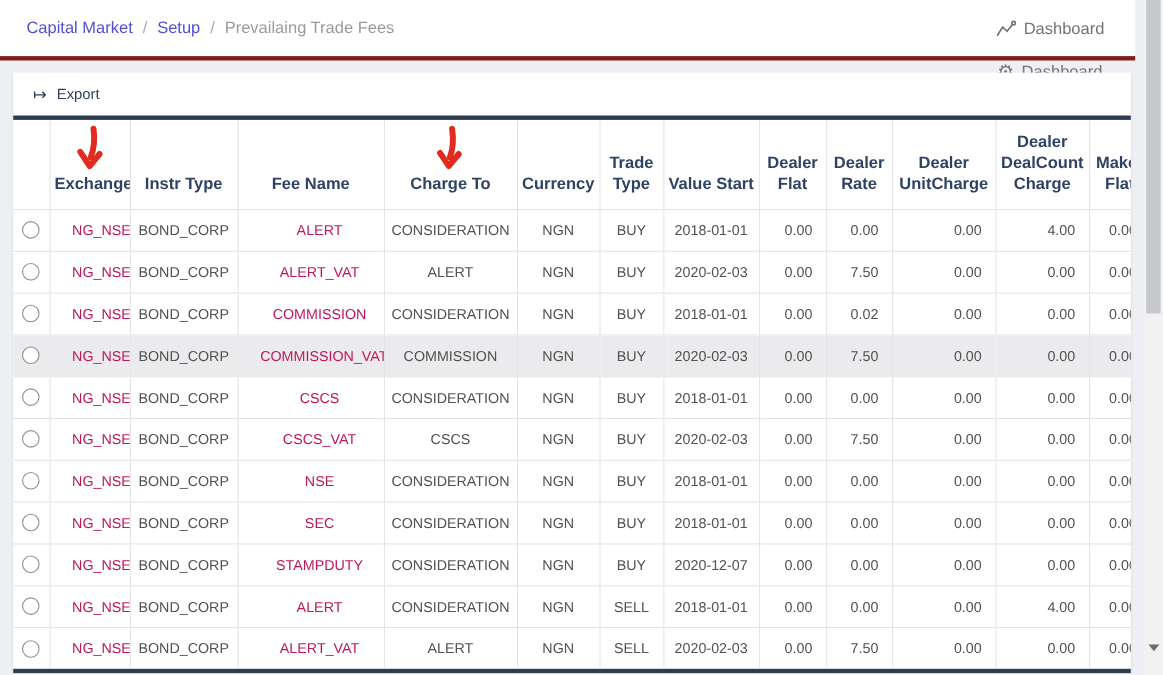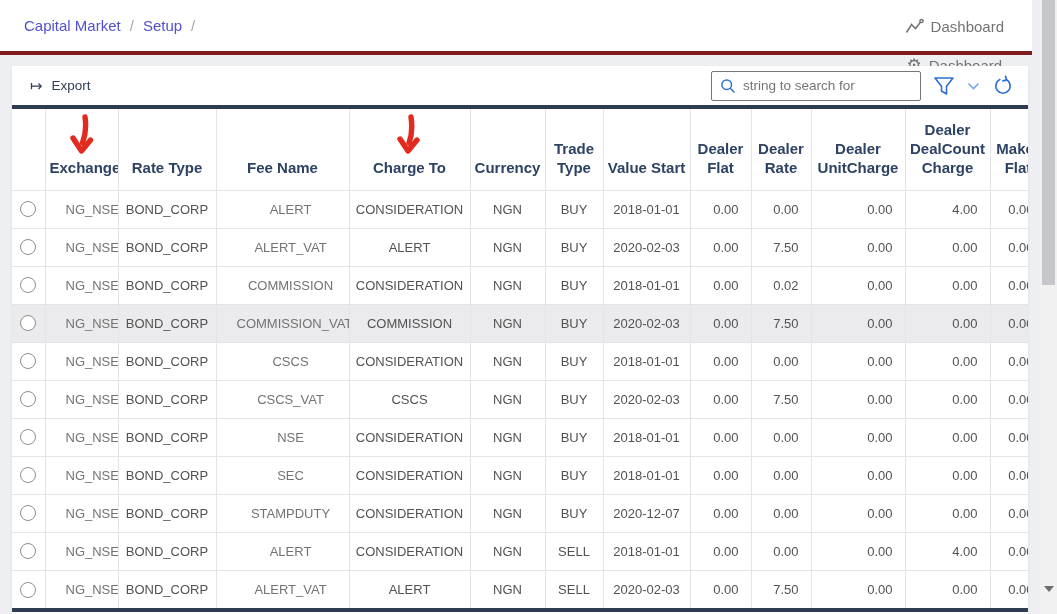--- a/index.html
+++ b/index.html
@@ -102,6 +102,7 @@
     <span class="crumb-sep">/</span>
     <span class="crumb-link">Setup</span>
     <span class="crumb-sep">/</span>
+    <span class="crumb-current">Prevailaing Trade Fees</span>
   </div>
   <div class="topbar-right">
     <span class="icon-btn">

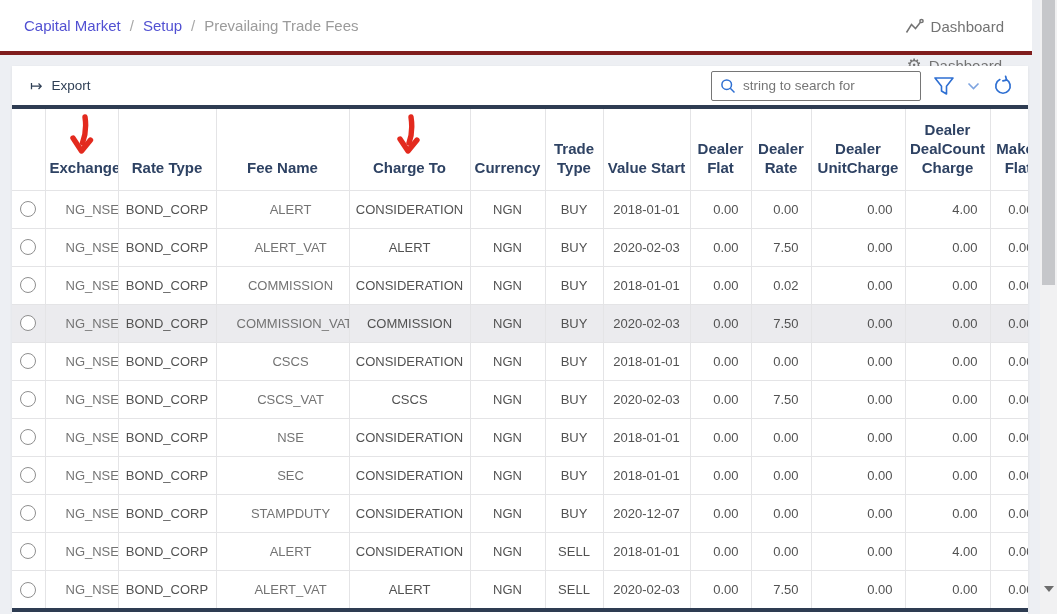--- a/index.html
+++ b/index.html
@@ -137,33 +137,6 @@
       <span class="export-glyph">↦</span>
       <span>Export</span>
     </span>
-    <span class="toolbar-right">
-      <span class="search-box">
-        <span class="icon-btn">
-          <svg width="16" height="16" viewBox="0 0 16 16" fill="none" stroke="#2e6fd2" stroke-width="1.5">
-            <circle cx="6.7" cy="6.7" r="4.8"></circle>
-            <path d="M10.3 10.3 L14.5 14.5"></path>
-          </svg>
-        </span>
-        <input type="text" placeholder="string to search for" style="">
-      </span>
-      <span class="icon-btn">
-        <svg width="22" height="20" viewBox="0 0 22 20" fill="none" stroke="#2e6fd2" stroke-width="1.6" stroke-linejoin="round">
-          <path d="M2 2 L20 2 L13.5 10.2 L13.5 18 L8.5 15 L8.5 10.2 Z"></path>
-        </svg>
-      </span>
-      <span class="icon-btn">
-        <svg width="13" height="8" viewBox="0 0 13 8" fill="none" stroke="#7ea4e0" stroke-width="1.6">
-          <path d="M1.5 1.5 L6.5 6.5 L11.5 1.5"></path>
-        </svg>
-      </span>
-      <span class="icon-btn">
-        <svg width="22" height="22" viewBox="0 0 22 22" fill="none" stroke="#2e6fd2" stroke-width="1.7" stroke-linecap="round">
-          <path d="M14.2 4.6 A7.2 7.2 0 1 1 7.8 4.6"></path>
-          <path d="M13.6 1.3 L14.6 5 L10.9 5.8"></path>
-        </svg>
-      </span>
-    </span>
   </div>
 
   <div class="grid-wrap">

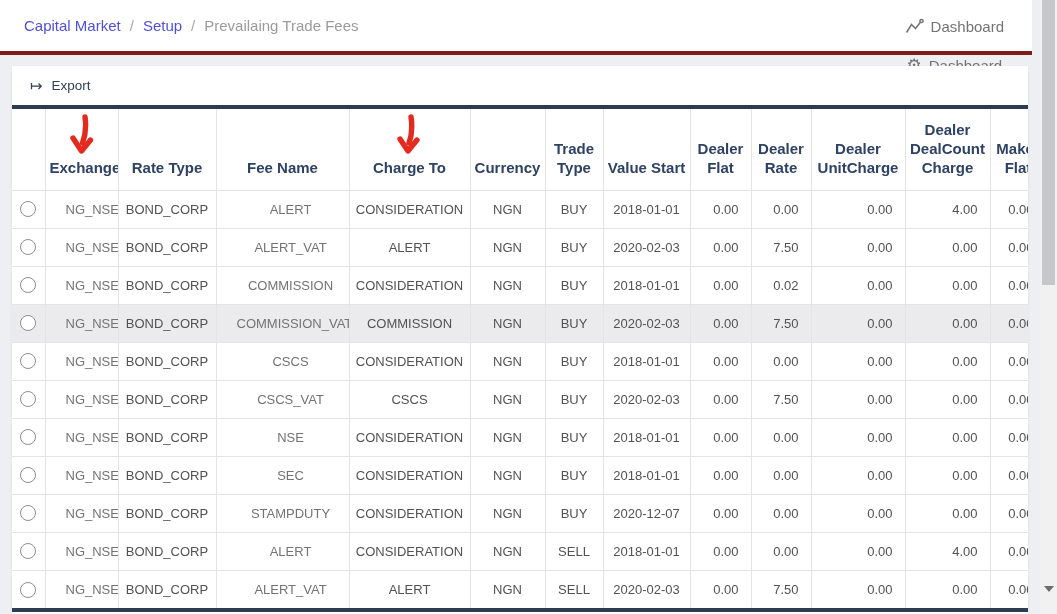--- a/index.html
+++ b/index.html
@@ -160,7 +160,7 @@
           <tr>
             <th></th>
             <th>Exchange</th>
-            <th>Rate Type</th>
+            <th>Instr Type</th>
             <th>Fee Name</th>
             <th>Charge To</th>
             <th>Currency</th>

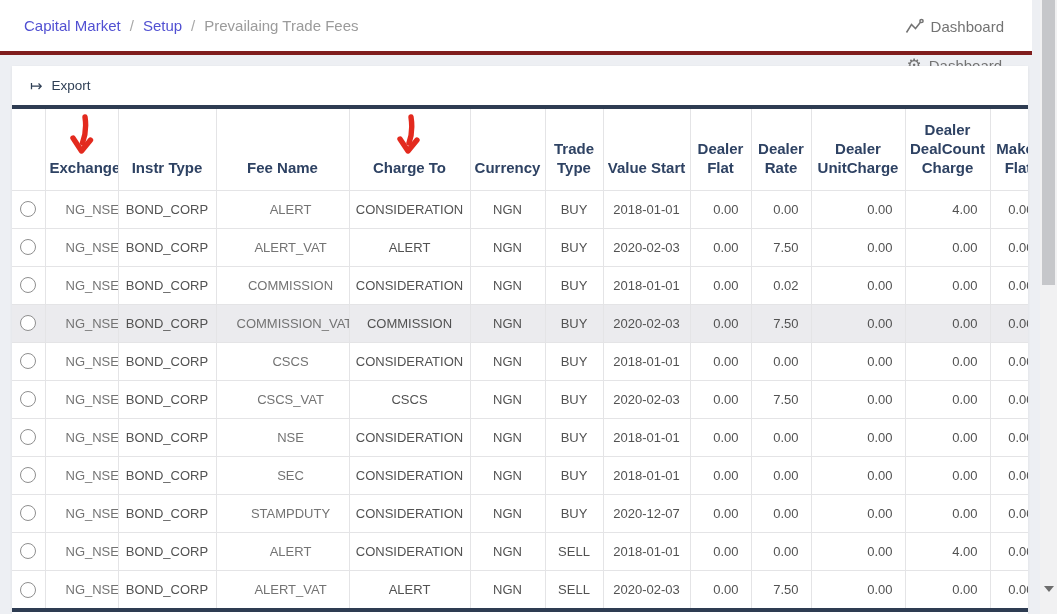--- a/index.html
+++ b/index.html
@@ -69,7 +69,7 @@
   .grid tr.highlight td { background:#ebebee; }
   .al-center { text-align:center; }
   .al-right  { text-align:right; padding-right:12px !important; }
-  td.link { color:#737373; cursor:pointer;padding-left:20px; }
+  td.link { color:#be185d; cursor:pointer;padding-left:20px; }
   .radio {
     display:inline-block; width:16px; height:16px; border:1px solid #8f8f8f;
     border-radius:50%; background:#fff; vertical-align:middle; cursor:pointer;

